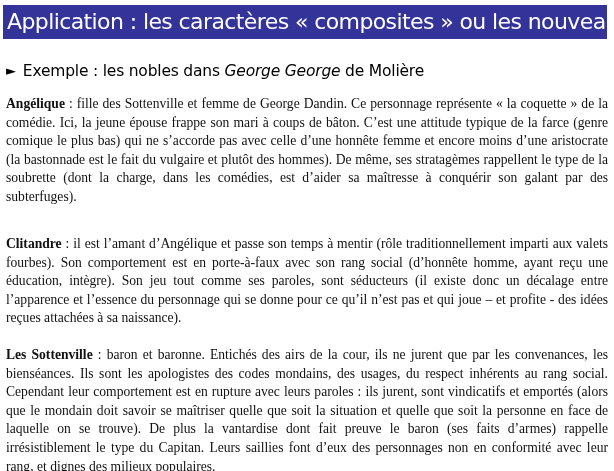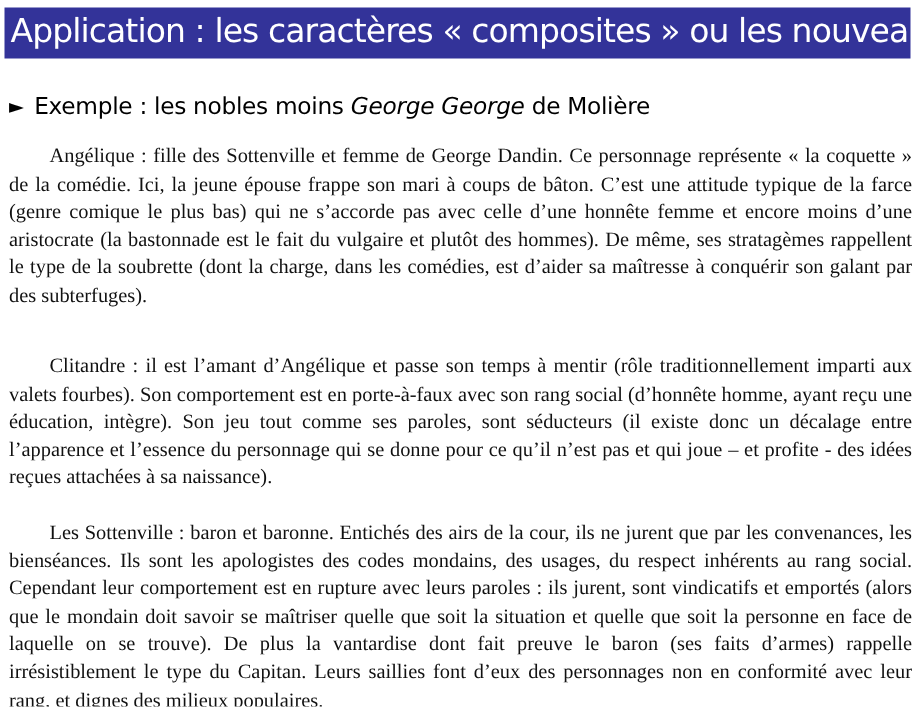--- a/index.html
+++ b/index.html
@@ -76,7 +76,7 @@
 </div>
 
 <div class="subheading">
-  <span class="bullet">►</span><span>Exemple : les nobles moins </span><em>George George</em><span> de Molière</span>
+  <span class="bullet">►</span><span>Exemple : les nobles dans </span><em>George George</em><span> de Molière</span>
 </div>
 
 <p class="para" id="para-angelique"><b>Angélique</b><span> : </span><span>fille des Sottenville et femme de George Dandin. Ce personnage représente « la coquette » de la comédie. Ici, la jeune épouse frappe son mari à coups de bâton. C’est une attitude typique de la farce (genre comique le plus bas) qui ne s’accorde pas avec celle d’une honnête femme et encore moins d’une aristocrate (la bastonnade est le fait du vulgaire et plutôt des hommes). De même, ses stratagèmes rappellent le type de la soubrette (dont la charge, dans les comédies, est d’aider sa maîtresse à conquérir son galant par des subterfuges).</span></p>

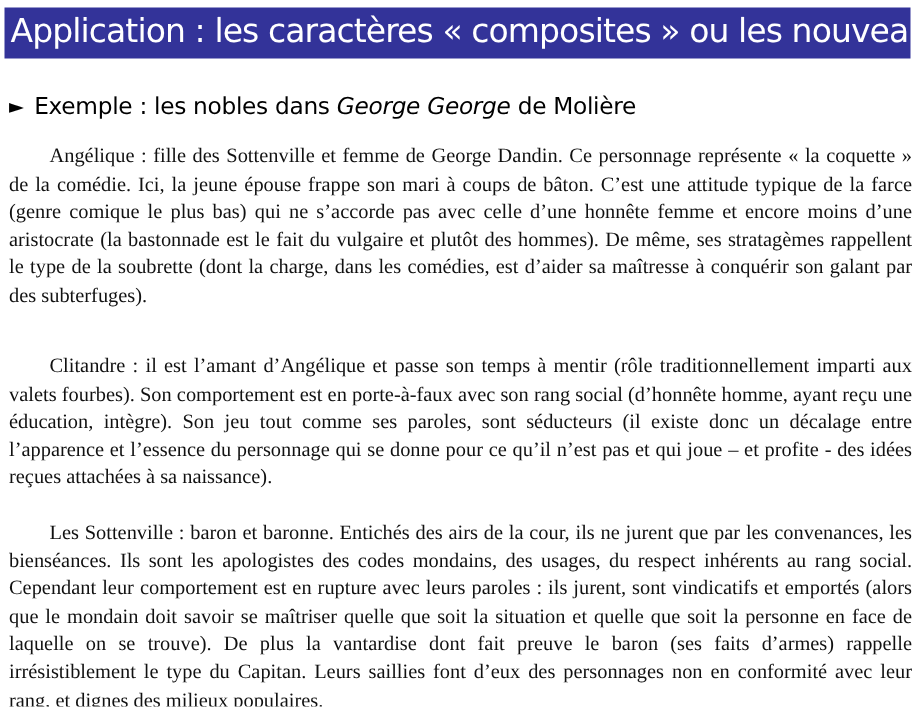--- a/index.html
+++ b/index.html
@@ -61,8 +61,7 @@
       margin: 0;
     }
     .para b {
-      font-weight: normal;
-      margin-left: 27px;
+      font-weight: bold;
     }
     #para-angelique { top: 95px; }
     #para-clitandre { top: 235px; }

